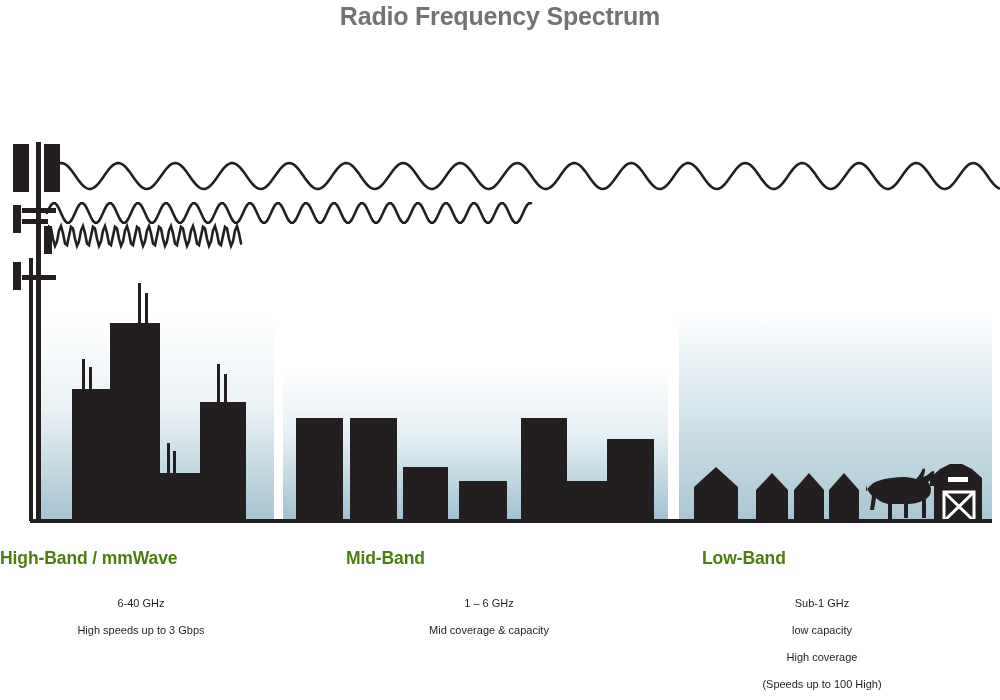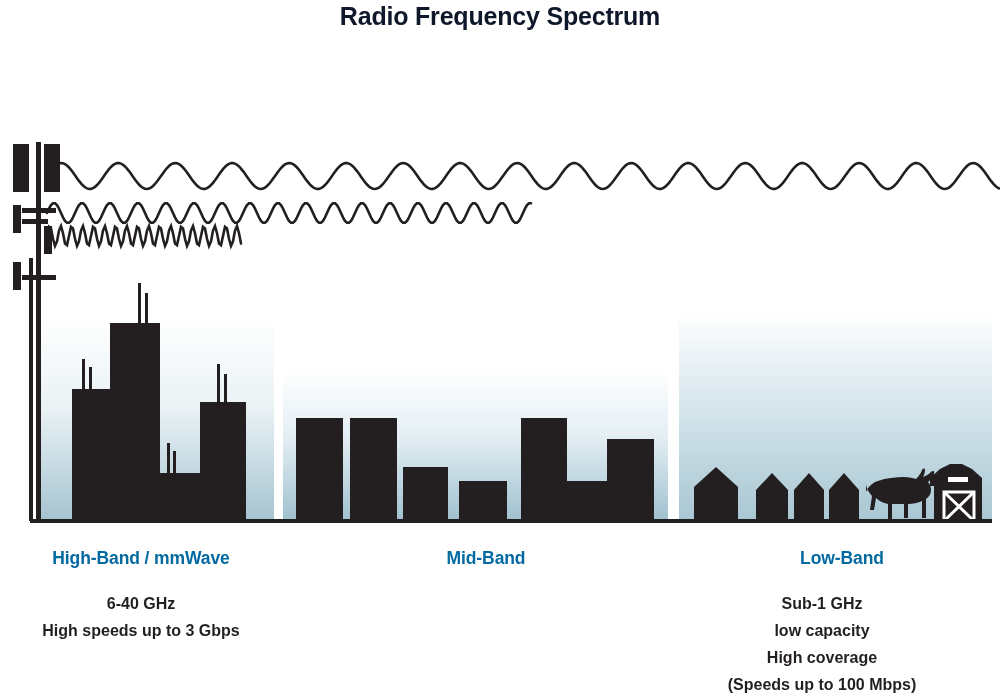--- a/index.html
+++ b/index.html
@@ -31,7 +31,7 @@
     font-size: 25px;
     font-weight: bold;
     letter-spacing: -0.2px;
-    color: #0f172a;
+    color: #737373;
   }
   svg.art {
     position: absolute;

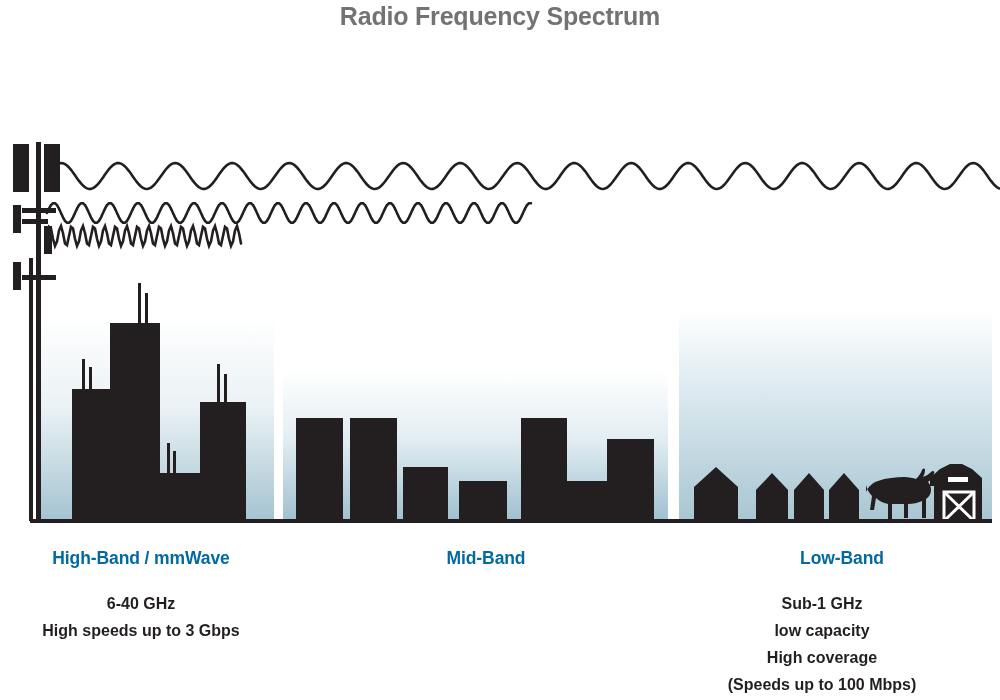--- a/index.html
+++ b/index.html
@@ -40,10 +40,10 @@
   }
   .band-label {
     position: absolute;
-    text-align: center;
+    text-align: left;
     font-size: 17.5px;
     font-weight: bold;
-    color: #0369a1;
+    color: #4d7c0f;
     letter-spacing: -0.1px;
   }
   .band-desc {

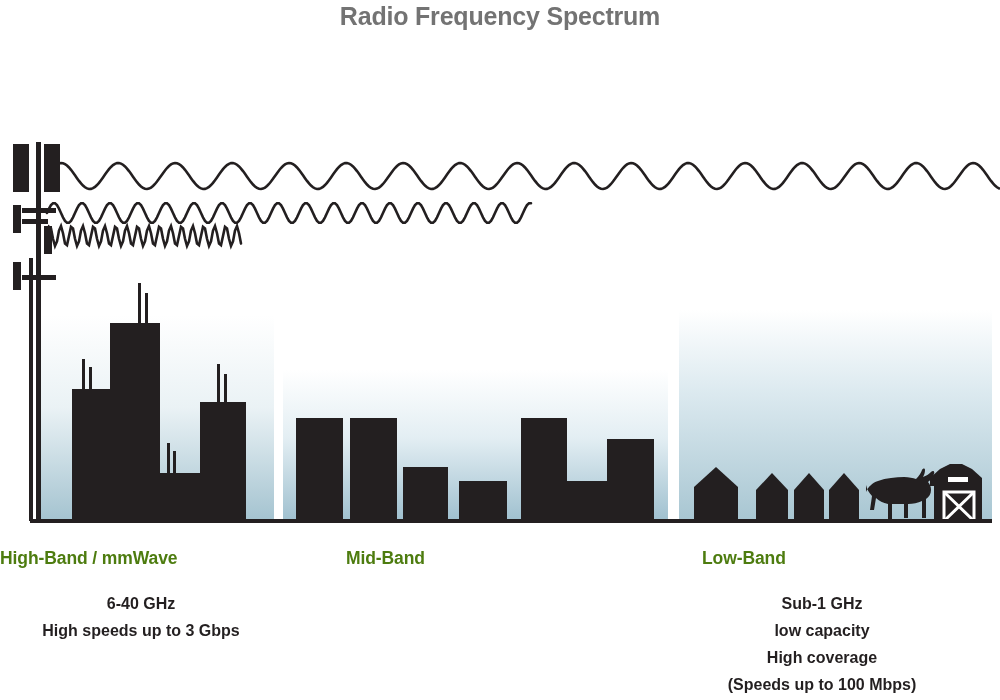--- a/index.html
+++ b/index.html
@@ -49,8 +49,8 @@
   .band-desc {
     position: absolute;
     text-align: center;
-    font-size: 16px;
-    font-weight: bold;
+    font-size: 11px;
+    font-weight: normal;
     color: #231f20;
     line-height: 27px;
   }

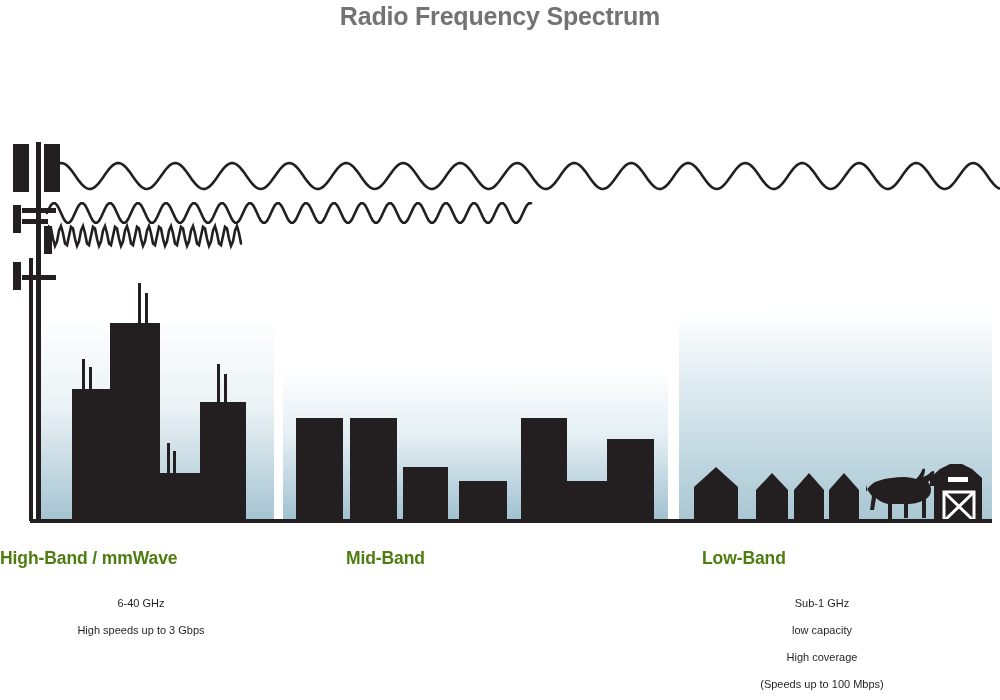--- a/index.html
+++ b/index.html
@@ -186,6 +186,10 @@
   </div>
 
   <div class="band-label" style="left:346px; top:548px; width:280px;">Mid-Band</div>
+  <div class="band-desc" style="left:349px; top:590px; width:280px;">
+    <div>1 – 6 GHz</div>
+    <div>Mid coverage &amp; capacity</div>
+  </div>
 
   <div class="band-label" style="left:702px; top:548px; width:280px;">Low-Band</div>
   <div class="band-desc" style="left:682px; top:590px; width:280px;">

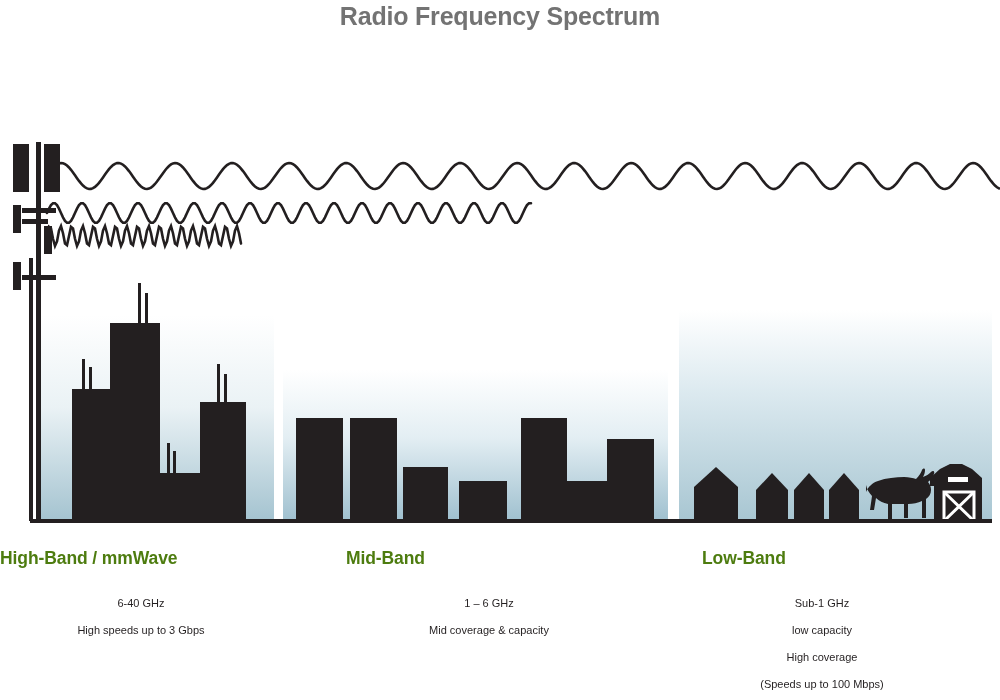--- a/index.html
+++ b/index.html
@@ -196,7 +196,7 @@
     <div>Sub-1 GHz</div>
     <div>low capacity</div>
     <div>High coverage</div>
-    <div>(Speeds up to 100 Mbps)</div>
+    <div>(Speeds up to 100 High)</div>
   </div>
 
 </div>

